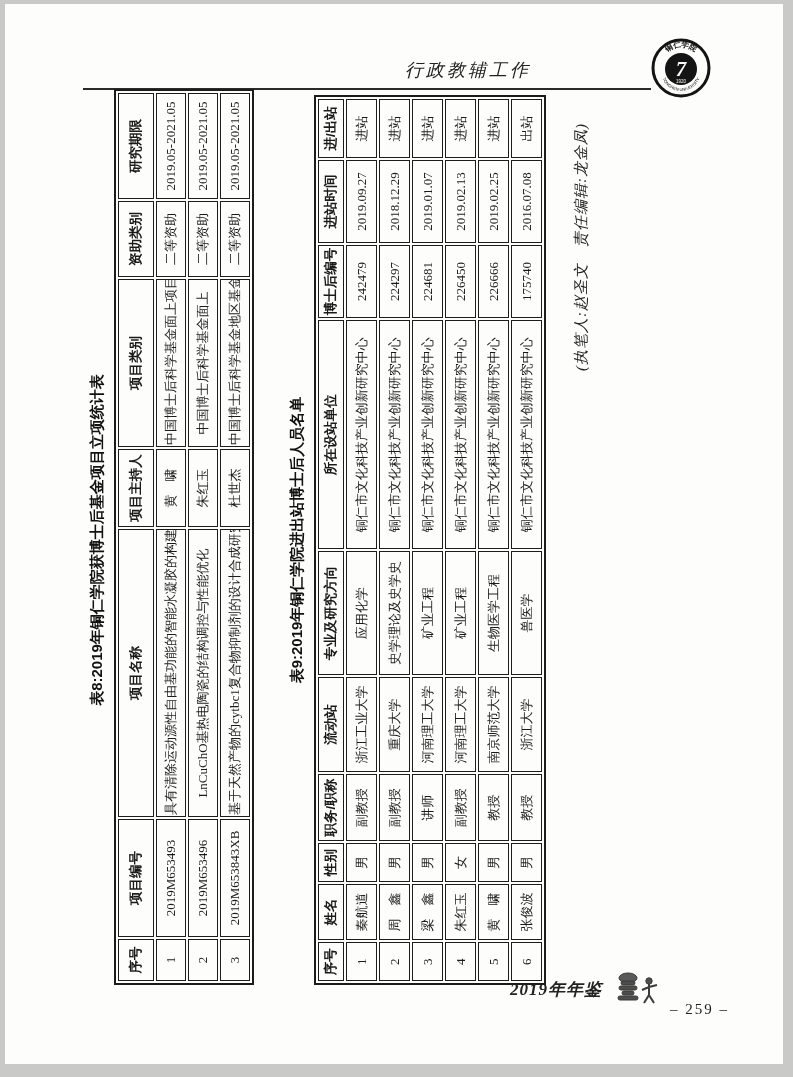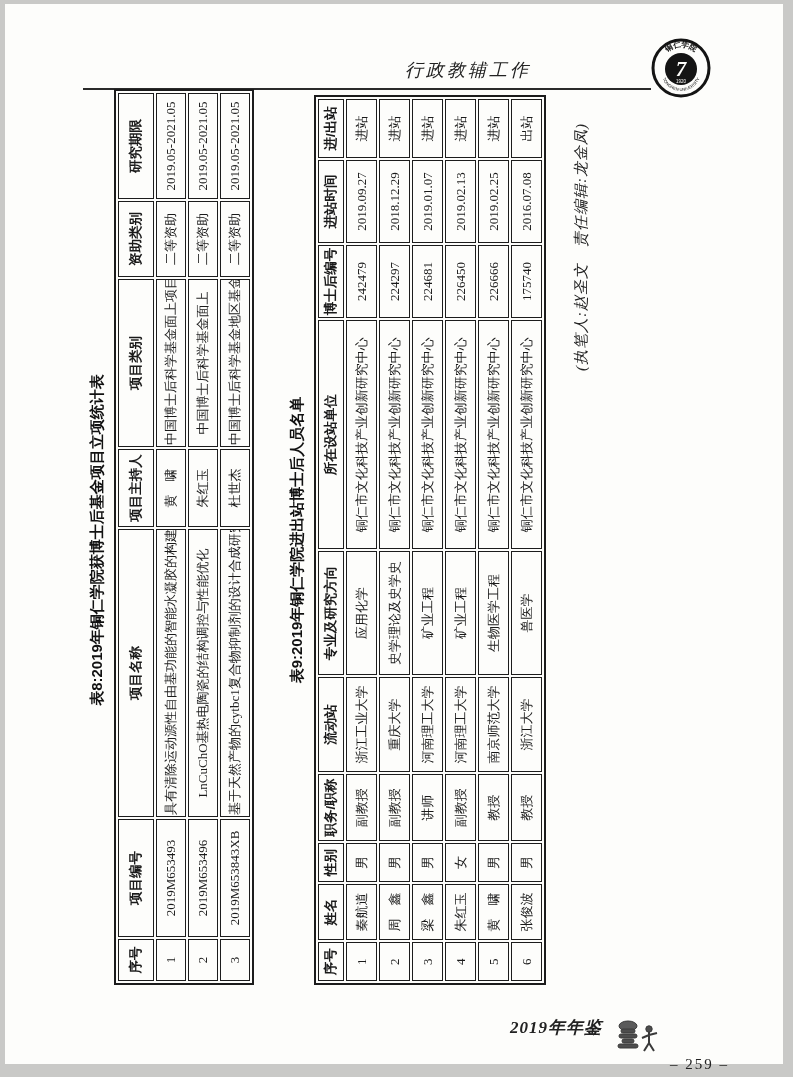--- a/index.html
+++ b/index.html
@@ -70,8 +70,8 @@
   }
   
   .footer{
-    position:absolute;left:505px;top:1012px;height:36px;
-    display:flex;align-items:flex-start;
+    position:absolute;left:505px;top:967px;height:36px;
+    display:flex;align-items:center;
   }
   .footer-book{
     font-family:"Liberation Serif", serif;

